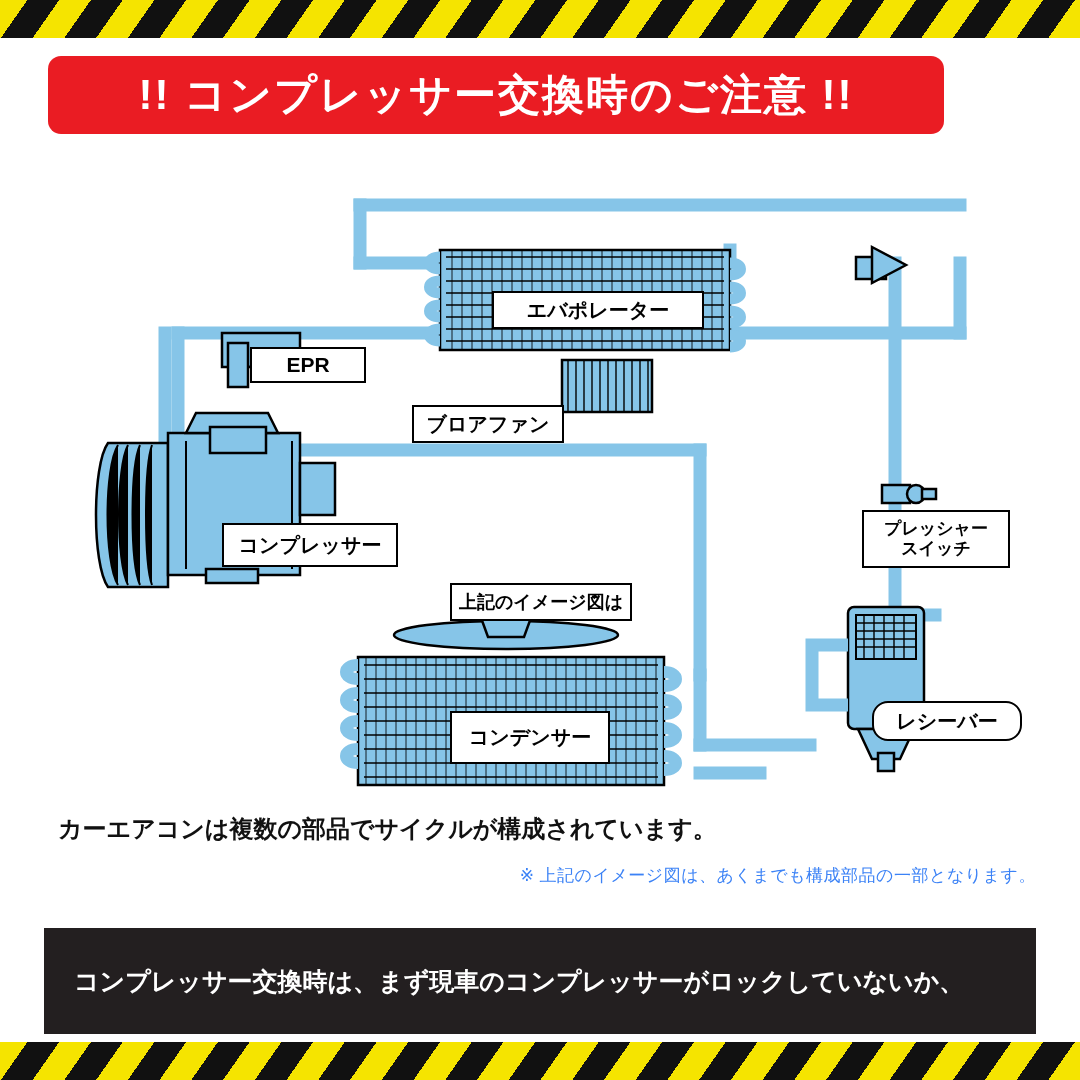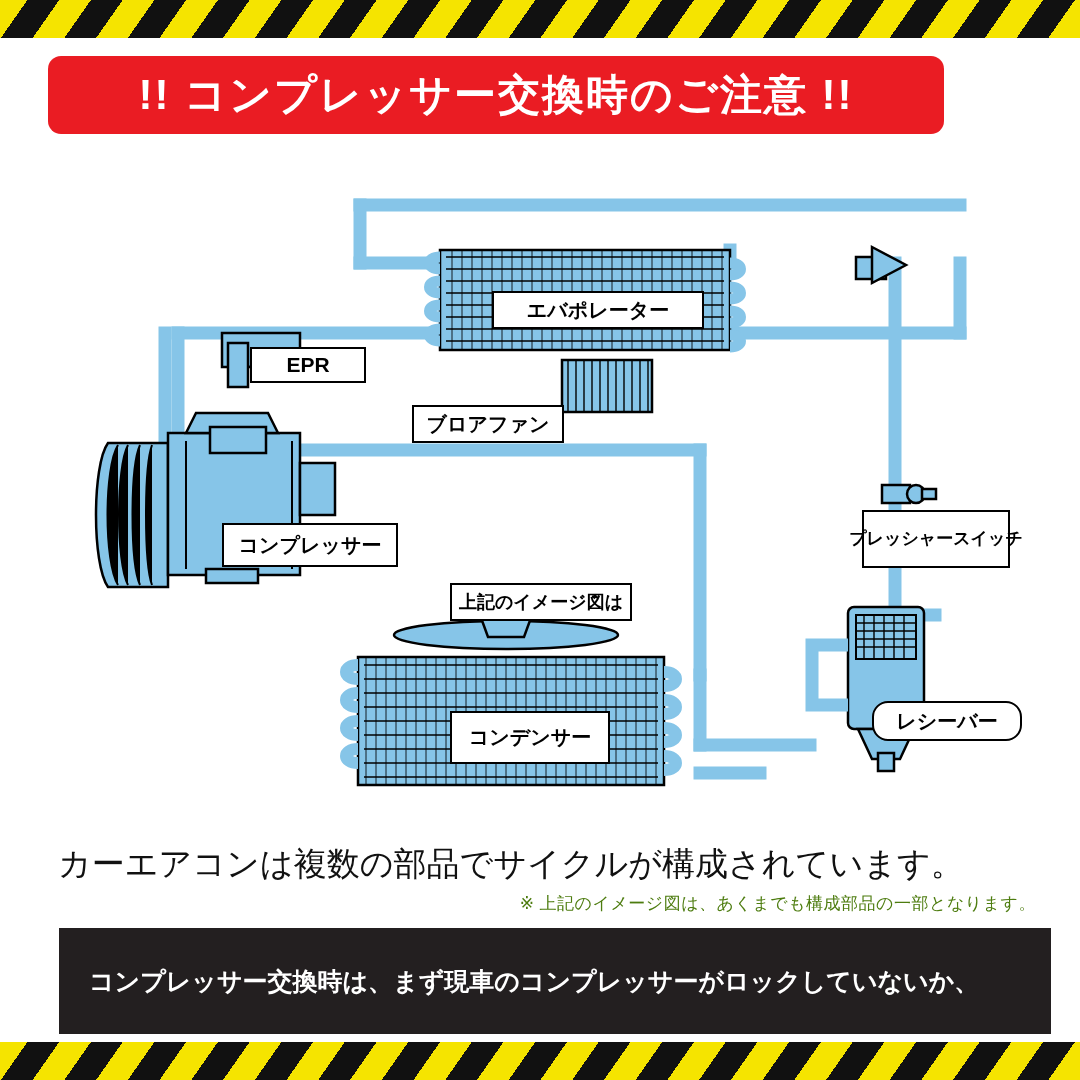--- a/index.html
+++ b/index.html
@@ -375,7 +375,7 @@
       <span>コンデンサー</span>
     </div>
 
-    <div class="lbl" style="left:862px; top:365px; width:148px; height:58px; font-size:17px; ">
+    <div class="lbl" style="left:862px; top:365px; width:148px; height:58px; font-size:17px; flex-direction:column;">
       <span>プレッシャー</span>
       <span>スイッチ</span>
     </div>

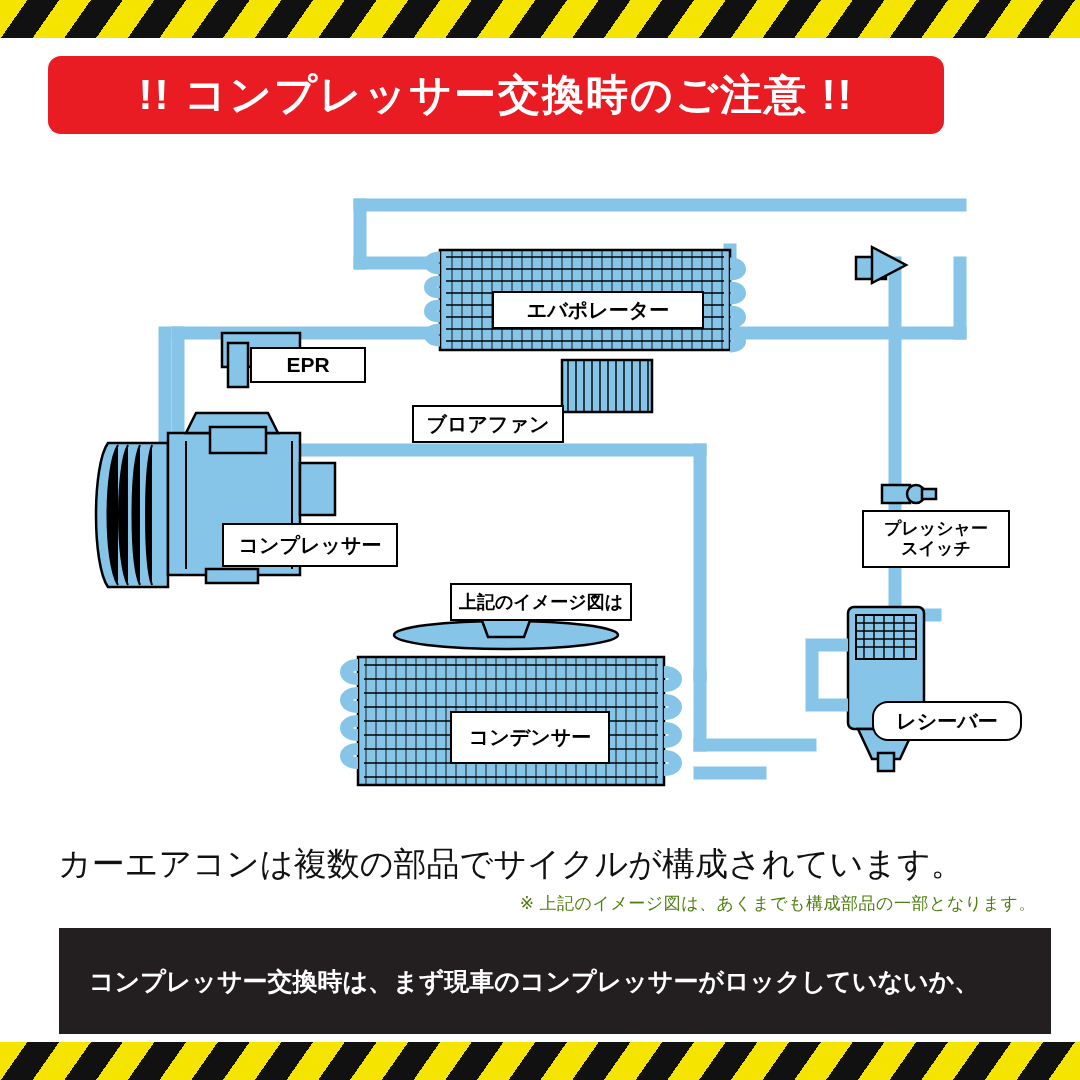--- a/index.html
+++ b/index.html
@@ -84,11 +84,10 @@
   }
   .body-text .line {
     color: #111111;
-    font-weight: normal;
-    font-size: 33px;
+    font-weight: bold;
+    font-size: 24px;
     line-height: 1.45;
     letter-spacing: 0px;
-    margin-top: 28px;
   }
   .note {
     position: absolute;

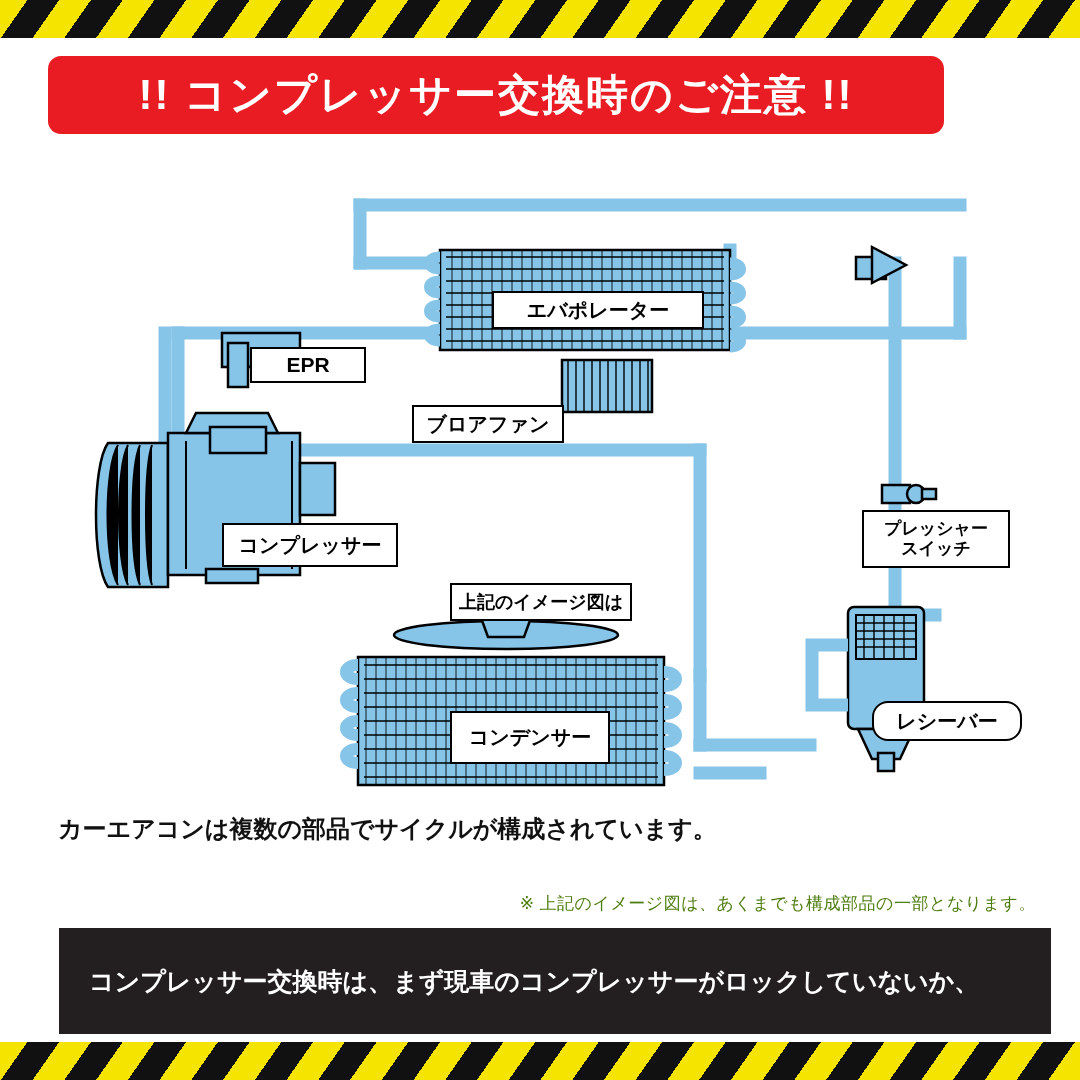--- a/index.html
+++ b/index.html
@@ -91,8 +91,8 @@
   }
   .note {
     position: absolute;
-    right: 44px; top: 892px;
-    color: #4d7c0f;
+    right: 44px; top: 864px;
+    color: #3b82f6;
     font-size: 17px;
     letter-spacing: 0.5px;
   }

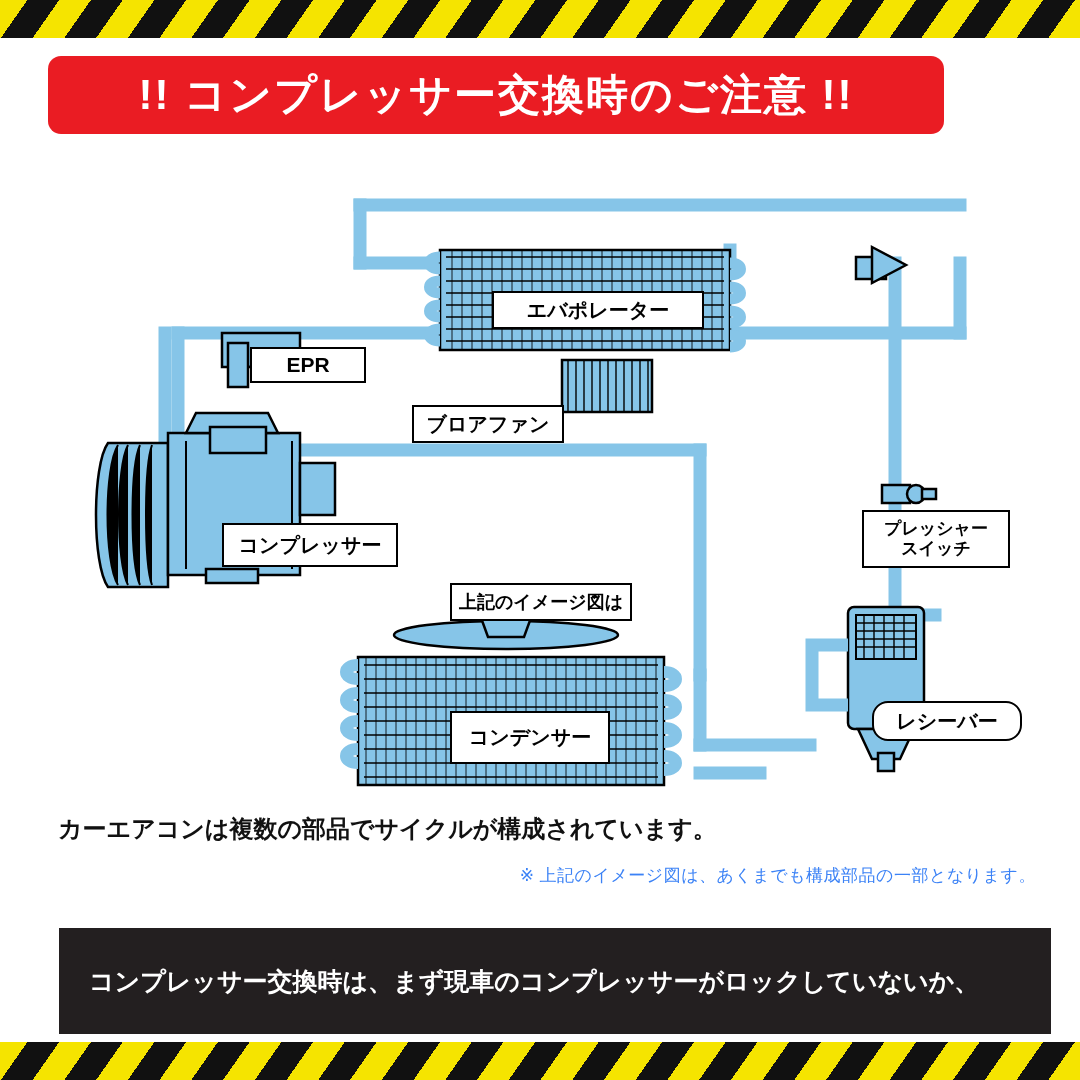--- a/index.html
+++ b/index.html
@@ -107,7 +107,6 @@
     flex-direction: column;
     justify-content: center;
     padding: 0 30px;
-    margin-left: 15px;
   }
   .callout .cline {
     color: #ffffff;

